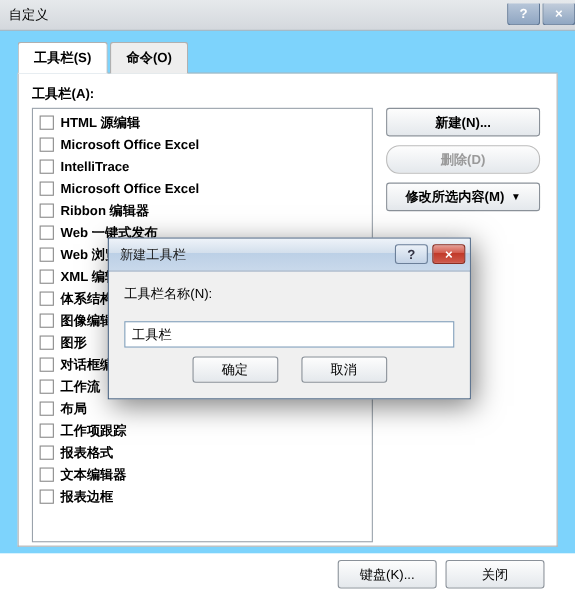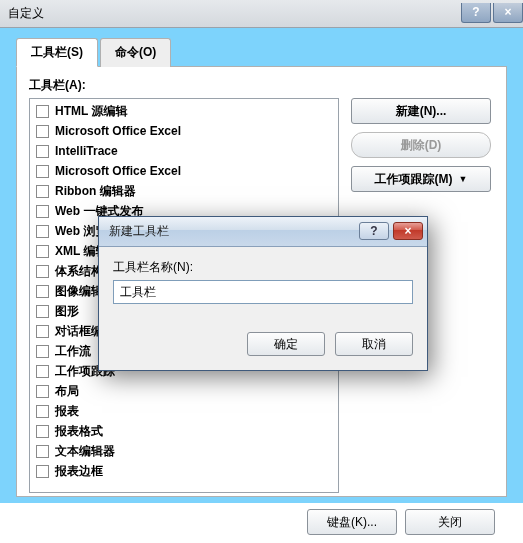--- a/index.html
+++ b/index.html
@@ -266,7 +266,7 @@
               <span>删除(D)</span>
             </div>
           <div class="btn">
-            <span>工作项跟踪(M)</span>
+            <span>修改所选内容(M)</span>
             <span class="caret">▼</span>
           </div>
         </div>

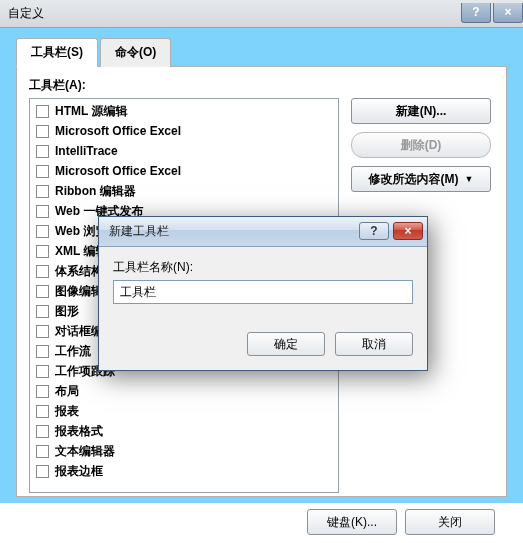--- a/index.html
+++ b/index.html
@@ -134,7 +134,7 @@
   color: #fff;
 }
 .modal-body { padding: 12px 14px 14px 14px; background: #f0f0f0; }
-.field-label { margin-bottom: 4px; }
+.field-label { margin-bottom: 16px; }
 .text-input {
   width: 100%; height: 24px;
   border: 1px solid #7f9db9;

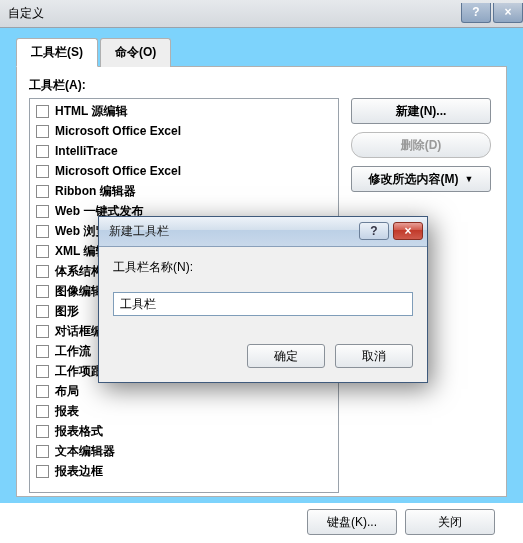--- a/index.html
+++ b/index.html
@@ -141,7 +141,7 @@
   padding: 2px 6px;
   background: #fff;
 }
-.modal-buttons { display: flex; justify-content: flex-end; gap: 10px; margin-top: 28px; }
+.modal-buttons { display: flex; justify-content: center; gap: 21px; margin-top: 8px; }
 .modal-buttons .btn { width: 78px; height: 24px; }
 
 

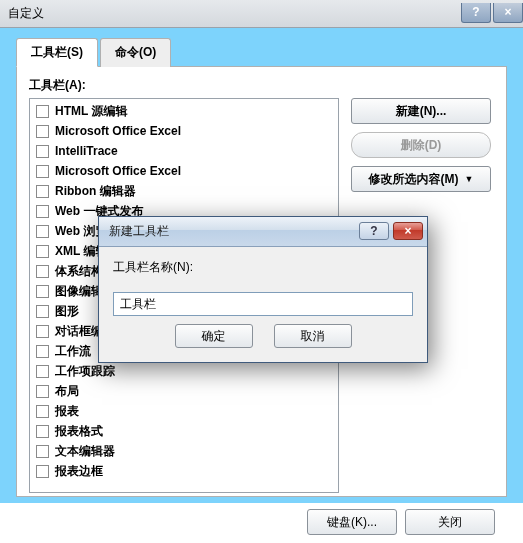--- a/index.html
+++ b/index.html
@@ -234,11 +234,11 @@
             </div>
             <div class="list-item">
               <span class="chk"></span>
+              <span>布局</span>
+            </div>
+            <div class="list-item">
+              <span class="chk"></span>
               <span>工作项跟踪</span>
-            </div>
-            <div class="list-item">
-              <span class="chk"></span>
-              <span>布局</span>
             </div>
             <div class="list-item">
               <span class="chk"></span>

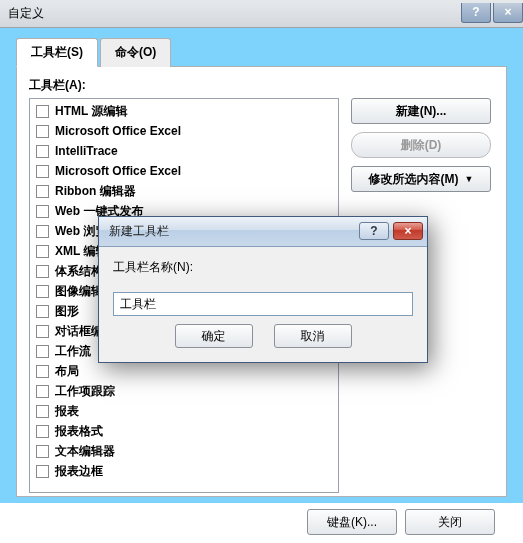--- a/index.html
+++ b/index.html
@@ -242,10 +242,6 @@
             </div>
             <div class="list-item">
               <span class="chk"></span>
-              <span>报表</span>
-            </div>
-            <div class="list-item">
-              <span class="chk"></span>
               <span>报表格式</span>
             </div>
             <div class="list-item">

